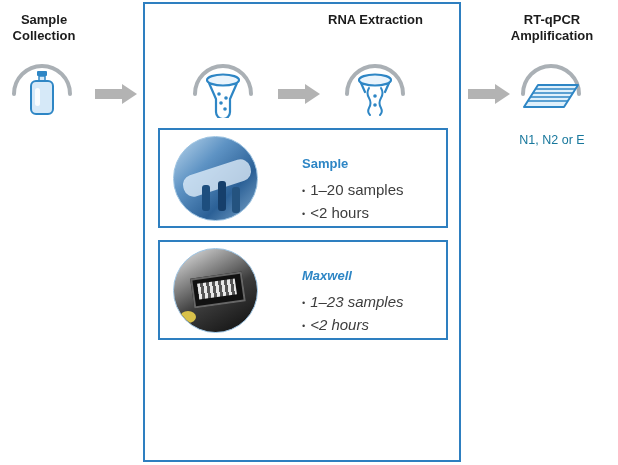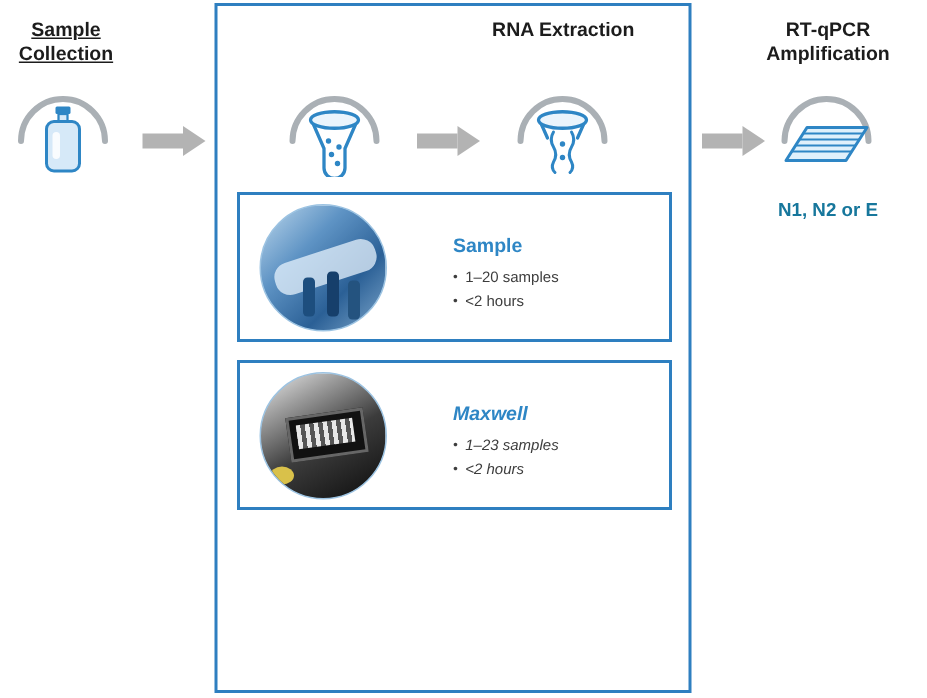--- a/index.html
+++ b/index.html
@@ -11,7 +11,7 @@
   #hdr-virus  { left:156px; top:12px; width:132px; }
   #hdr-rna    { left:318px; top:12px; width:115px; }
   #hdr-pcr    { left:495px; top:12px; width:114px; }
-  #hdr-sample { left:0px; top:12px; width:88px;text-decoration:underline; }
+  #hdr-sample { left:0px; top:12px; width:88px; }
 
   .workflow-panel { position:absolute; left:143px; top:2px; width:318px; height:460px;
                     border:2px solid #2e7fc0; background:#fff; }

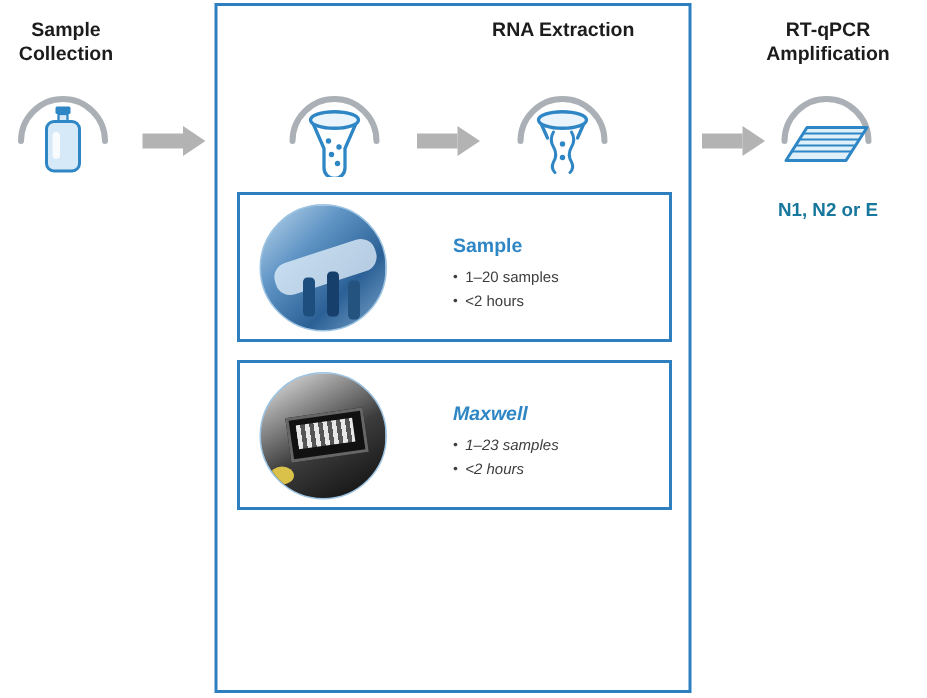--- a/index.html
+++ b/index.html
@@ -38,7 +38,7 @@
   #arrow-3 { left:468px; }
 
   .pcr-targets { position:absolute; left:495px; top:133px; width:114px; text-align:center;
-                 font-weight:bold; font-size:12.5px; color:#17779c; }
+                 font-weight:normal; font-size:12.5px; color:#17779c; }
 
   .method-card { position:absolute; left:158px; width:290px; height:100px;
                  border:2px solid #2e7fc0; background:#fff; }

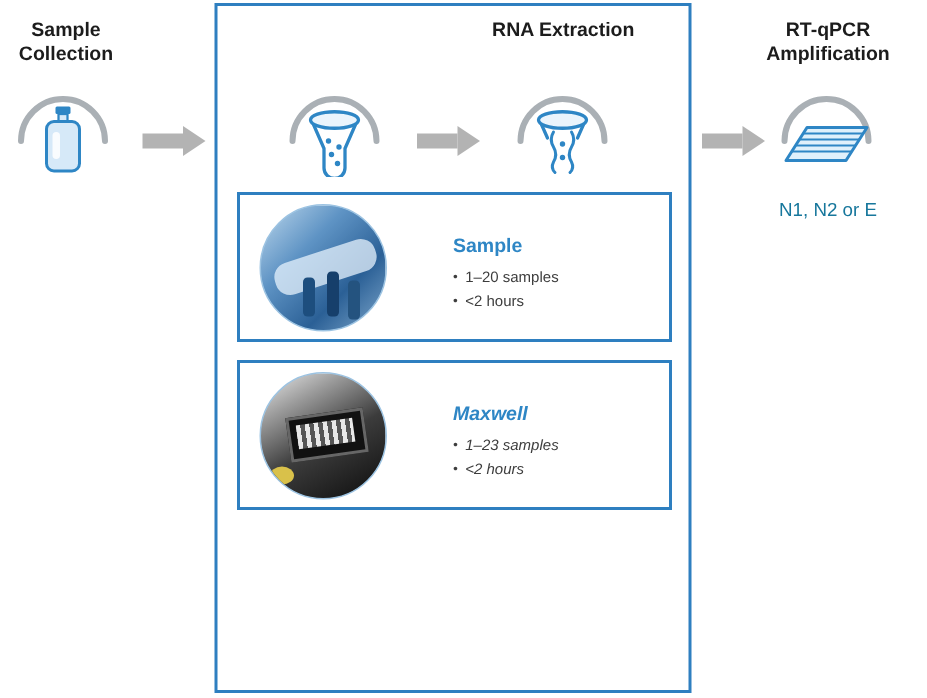--- a/index.html
+++ b/index.html
@@ -71,7 +71,7 @@
   .photo-plate .s3 { left:30px; top:58px; width:40px; height:16px; background:#203e57; transform:rotate(-6deg); }
 
   .method-title { position:absolute; left:142px; top:26px; font-weight:bold; font-size:13px; color:#2e86c5; }
-  .bullet-list  { position:absolute; left:142px; top:48px; font-size:10px; color:#3d3d3d; line-height:1.55; }
+  .bullet-list  { position:absolute; left:142px; top:48px; font-size:15px; color:#3d3d3d; line-height:1.55; }
   .bullet-item::before { content:"•"; font-size:9px; color:#3d3d3d; margin-right:5px; position:relative; top:-1px; }
 </style>
 </head>

